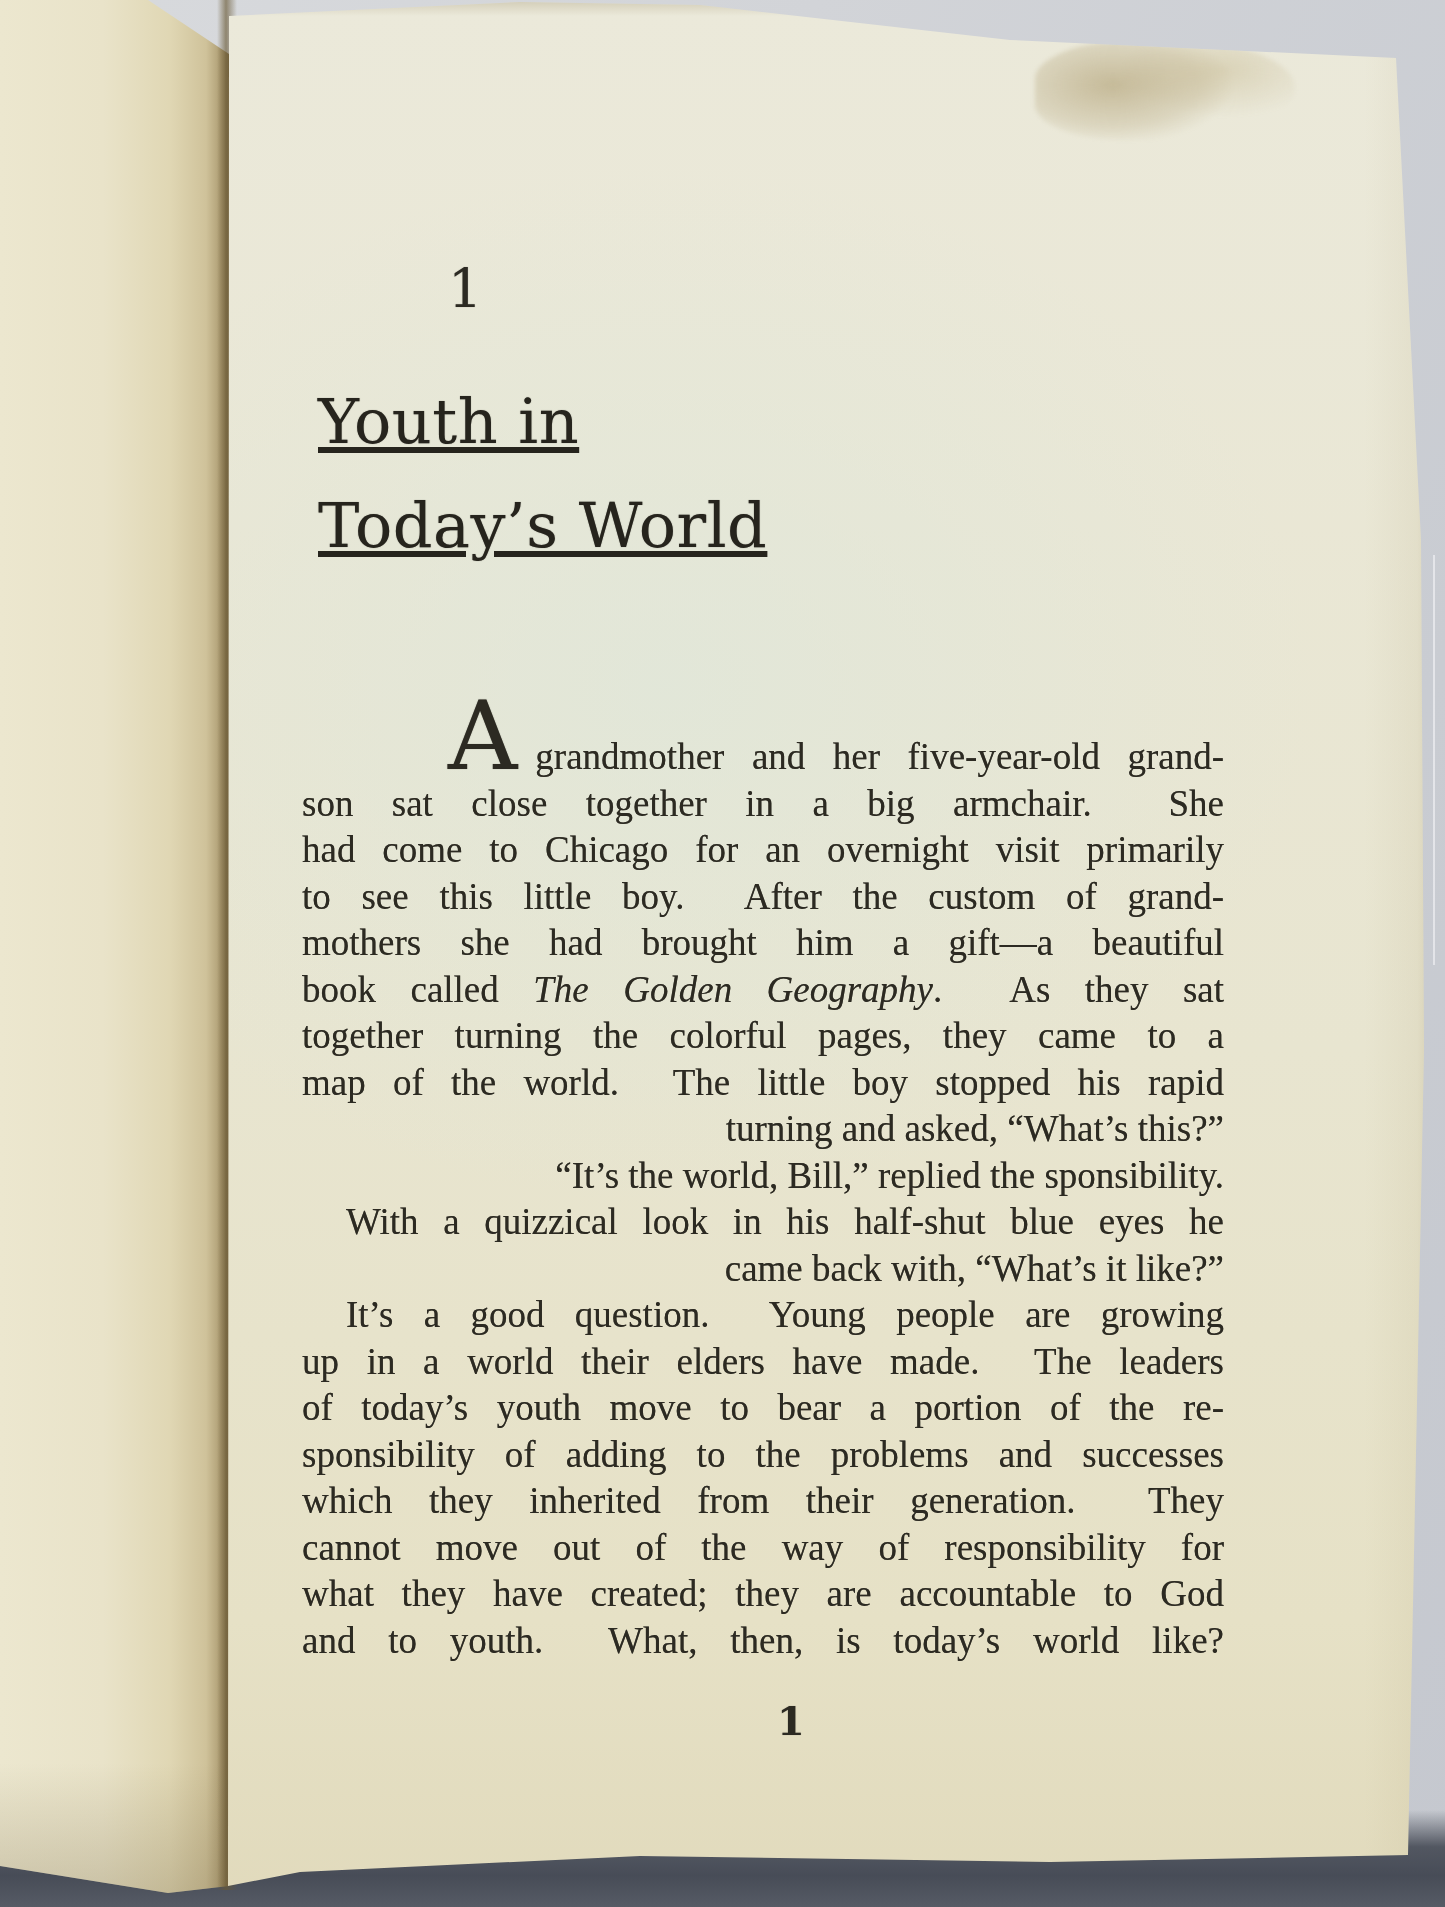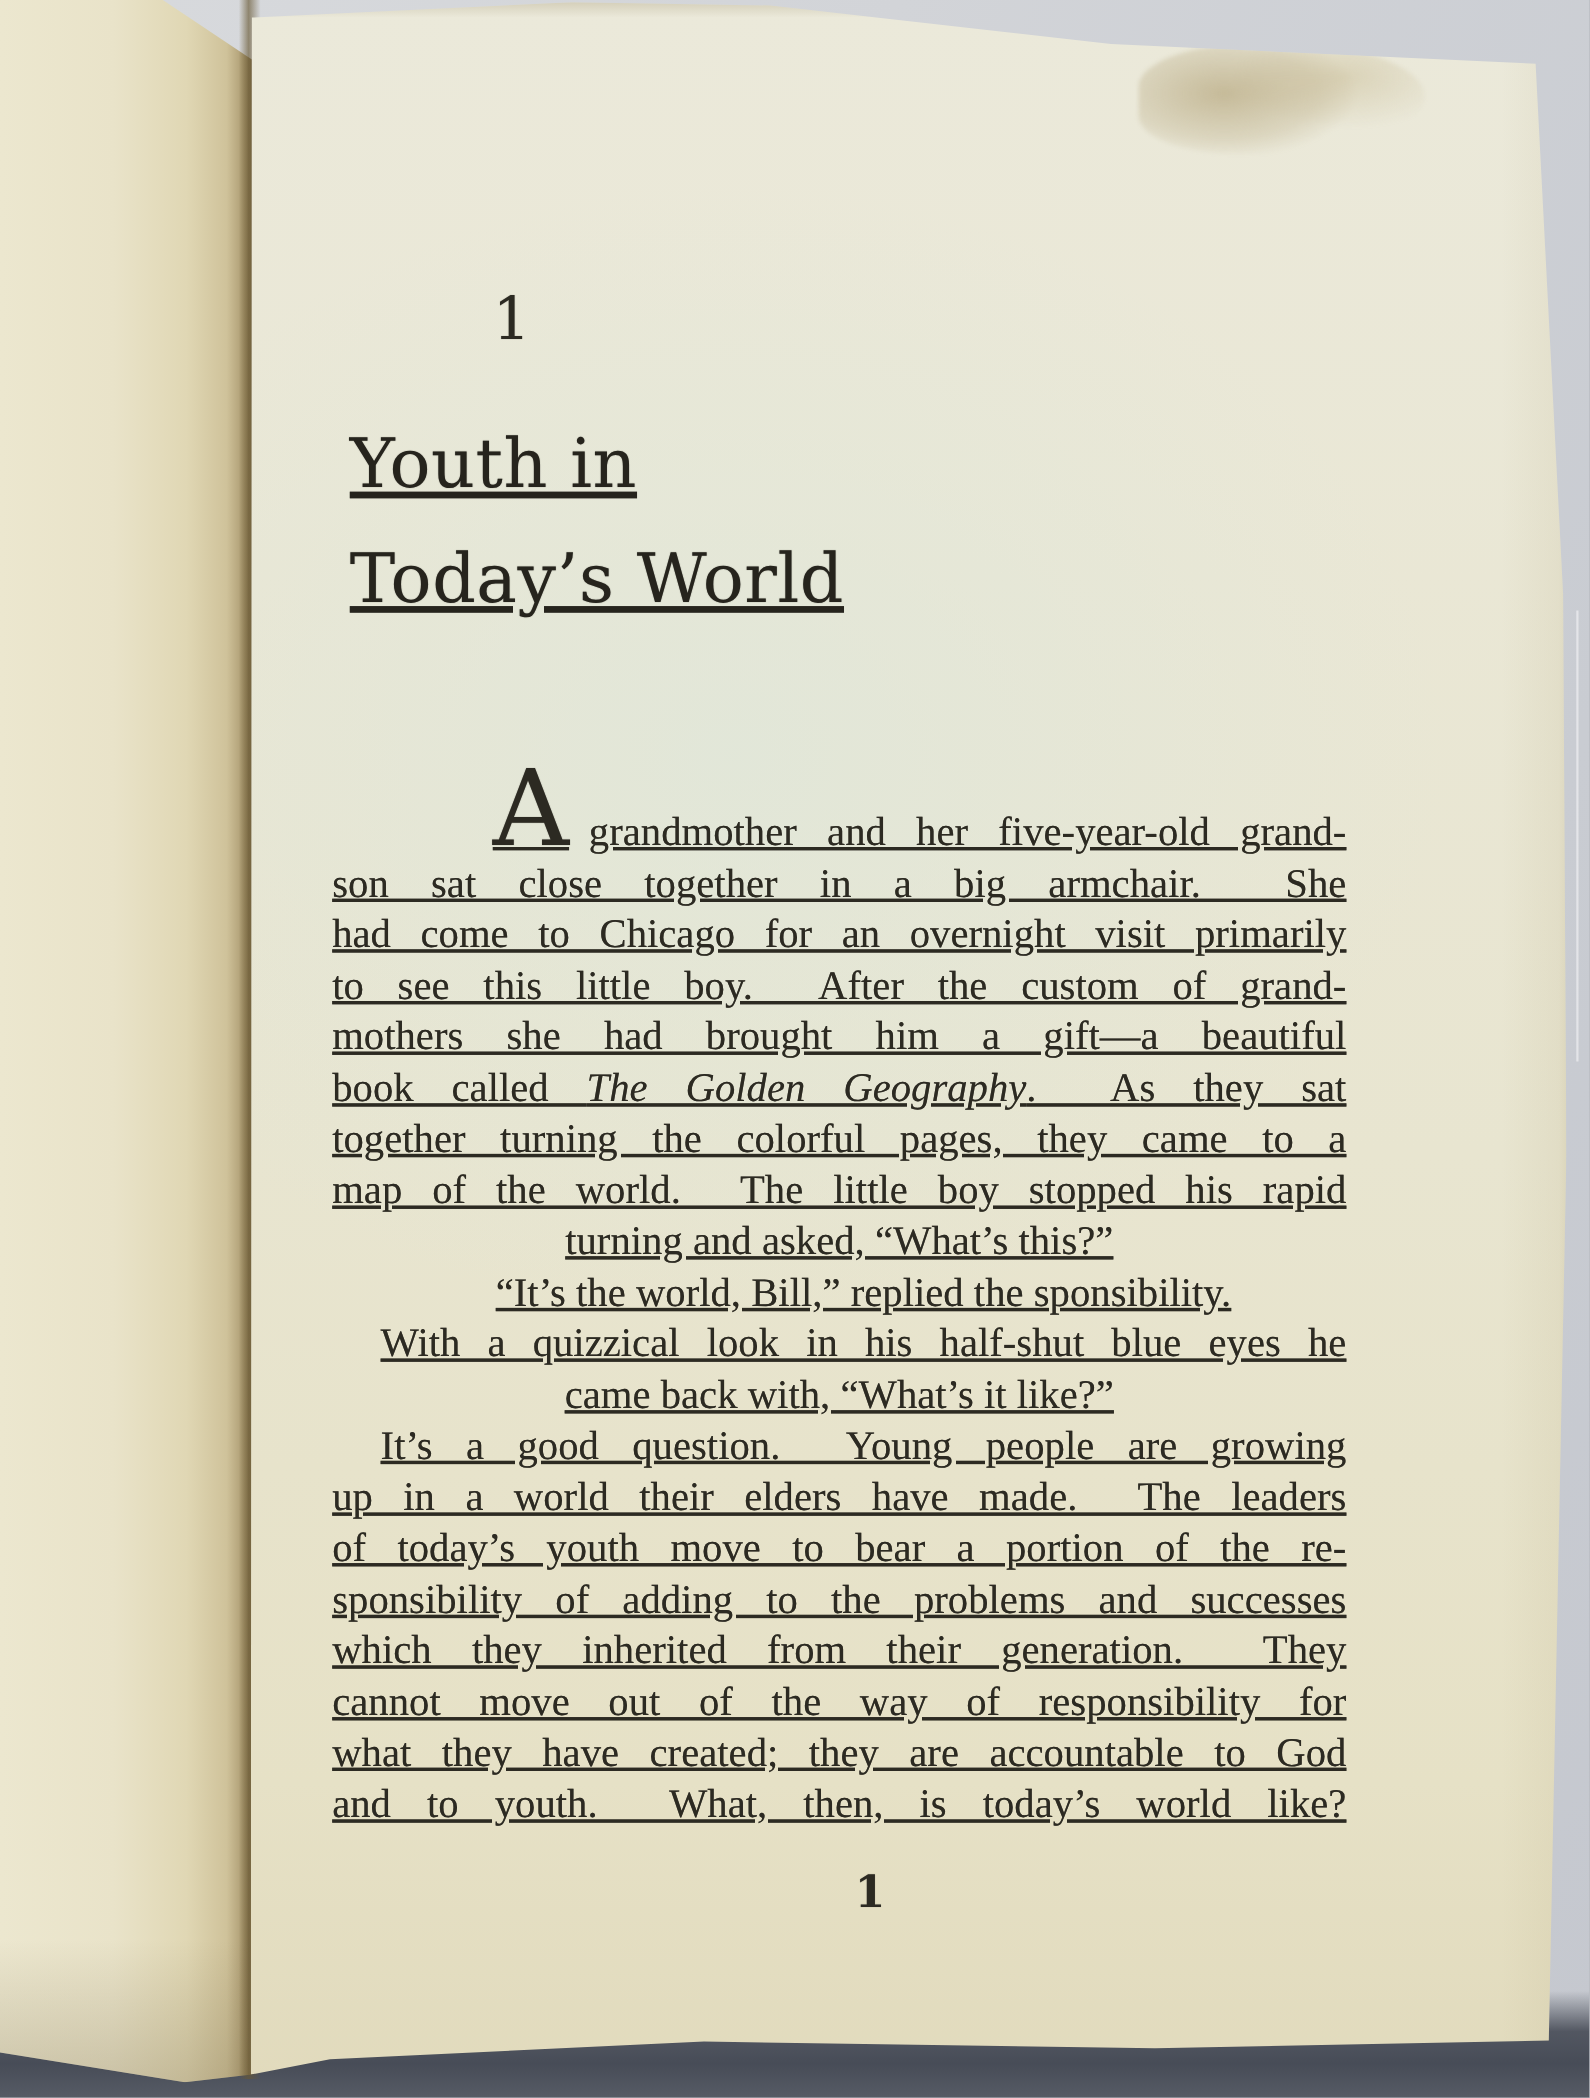--- a/index.html
+++ b/index.html
@@ -47,7 +47,7 @@
     text-shadow:0 0 1px rgba(38,36,29,0.5);text-decoration:underline;}
   .body{position:absolute;left:302px;top:734px;width:922px;
     font-size:37px;line-height:46.5px;text-shadow:0 0 0.6px rgba(44,42,34,0.65);}
-  .para{margin:0;text-decoration:underline;}
+  .para{margin:0;}
   .line{text-align:center;}
   .line.j{text-align:justify;text-align-last:justify;text-justify:inter-word;}
   .deep-indent{text-indent:146px;}

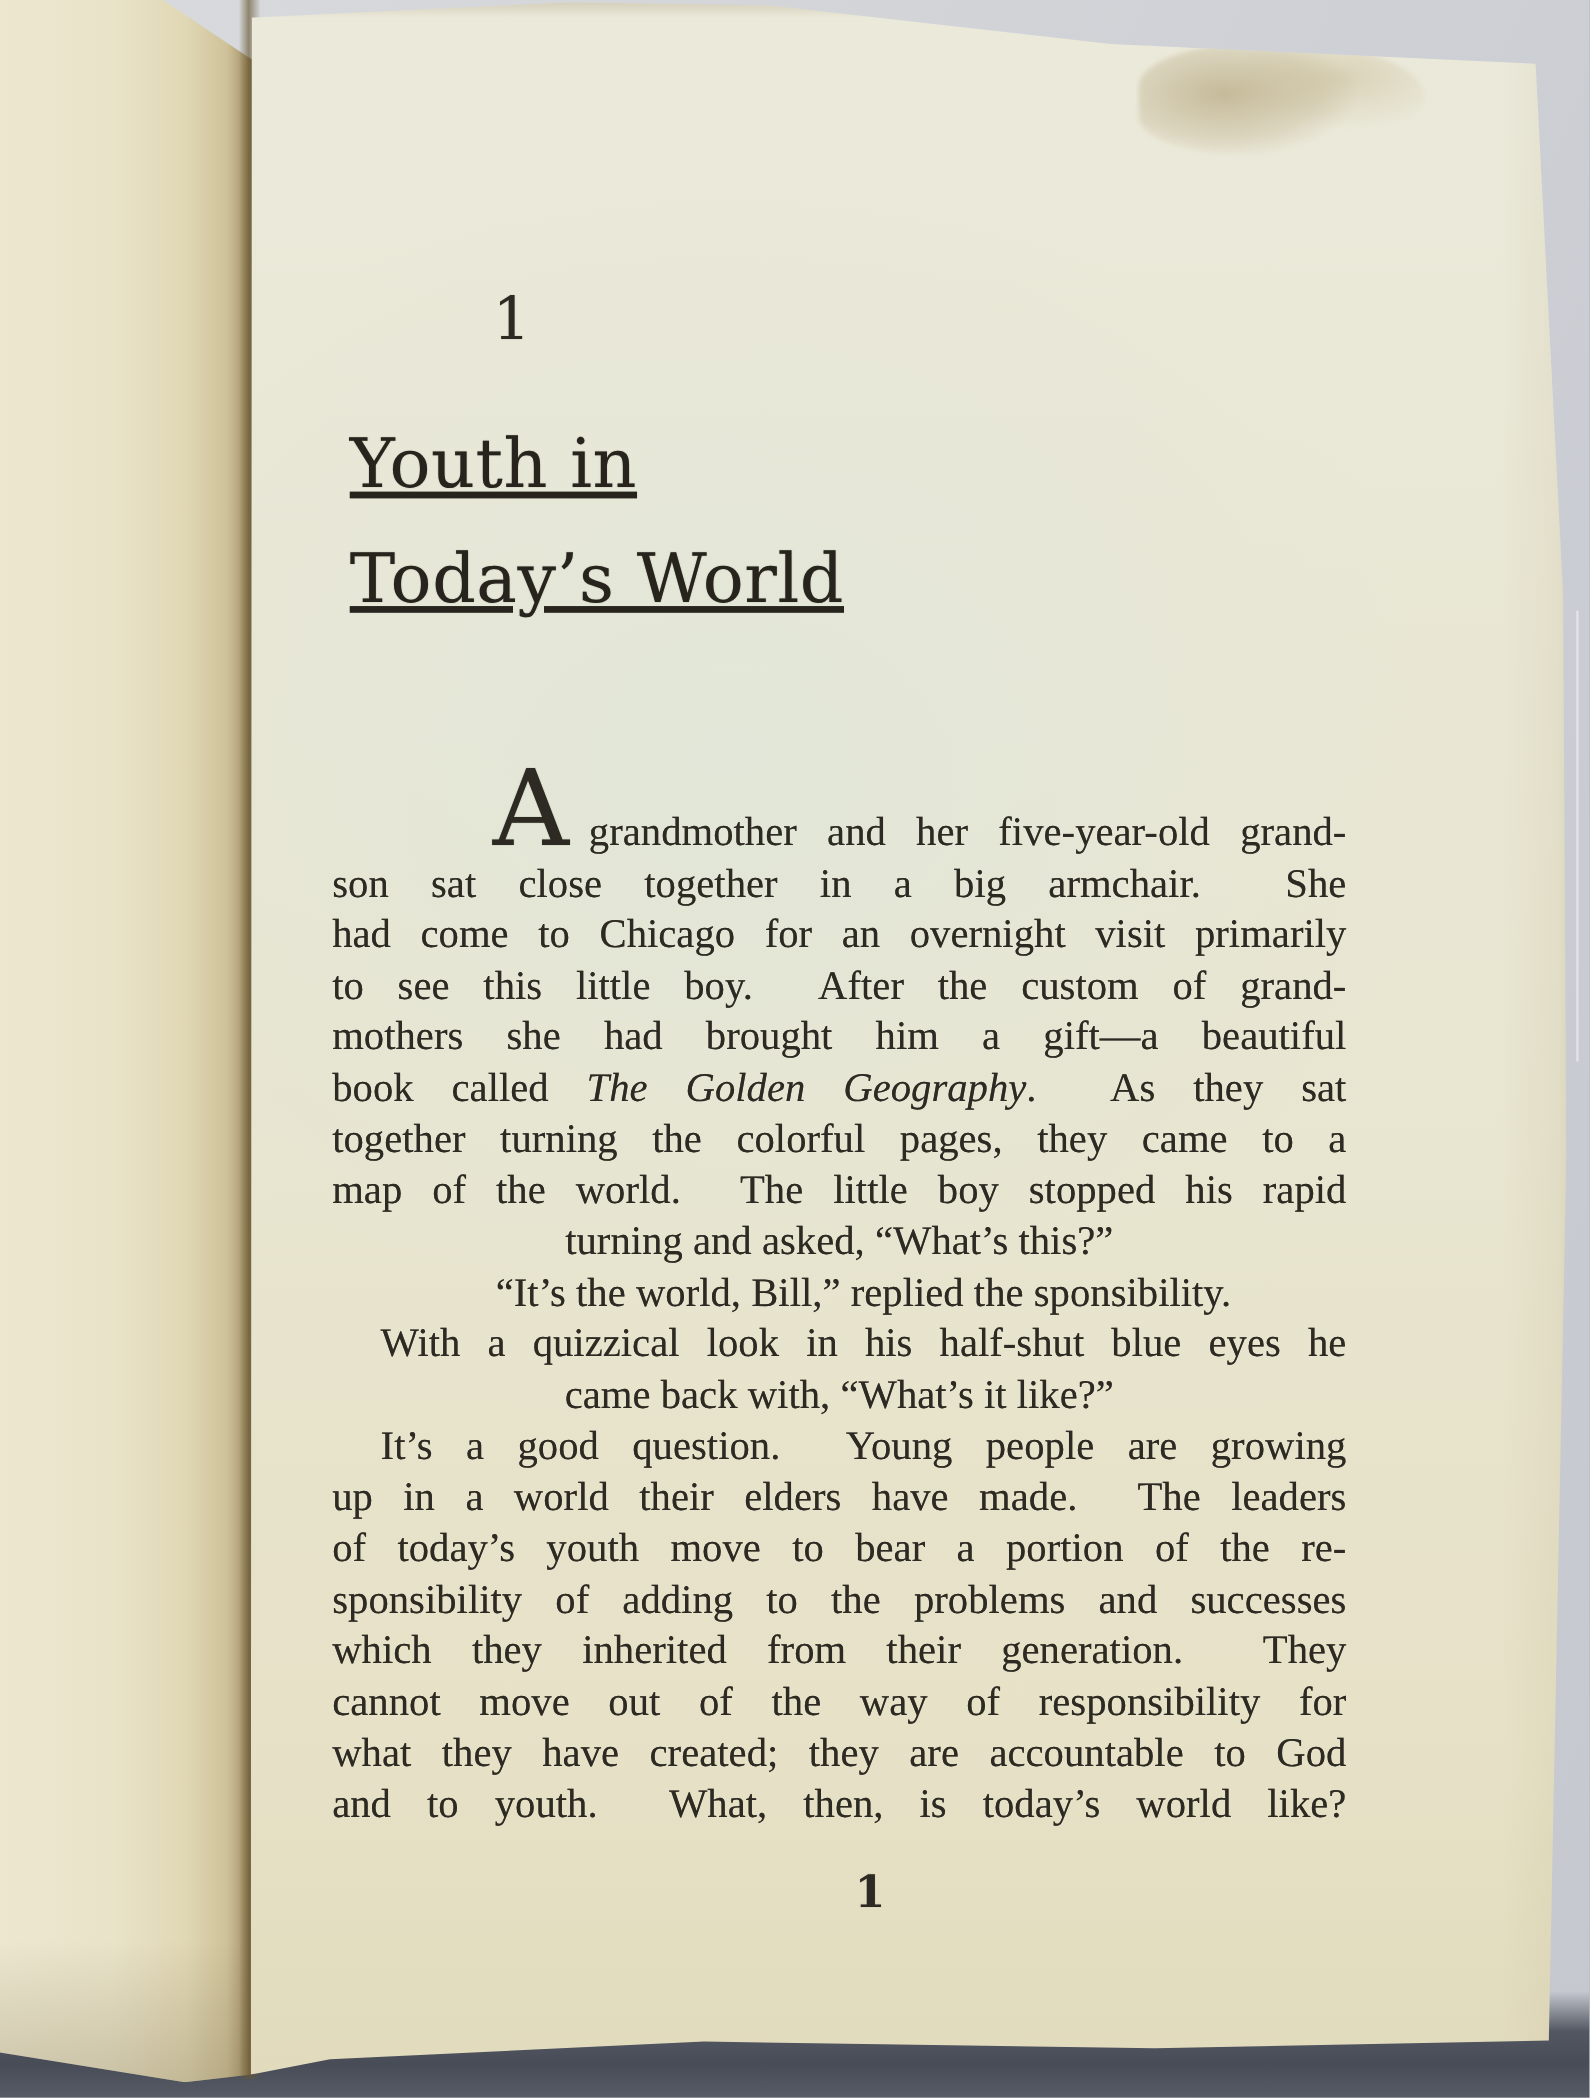--- a/index.html
+++ b/index.html
@@ -48,7 +48,7 @@
   .body{position:absolute;left:302px;top:734px;width:922px;
     font-size:37px;line-height:46.5px;text-shadow:0 0 0.6px rgba(44,42,34,0.65);}
   .para{margin:0;}
-  .line{text-align:center;}
+  .line{text-align:right;}
   .line.j{text-align:justify;text-align-last:justify;text-justify:inter-word;}
   .deep-indent{text-indent:146px;}
   .para-indent{text-indent:44px;}

